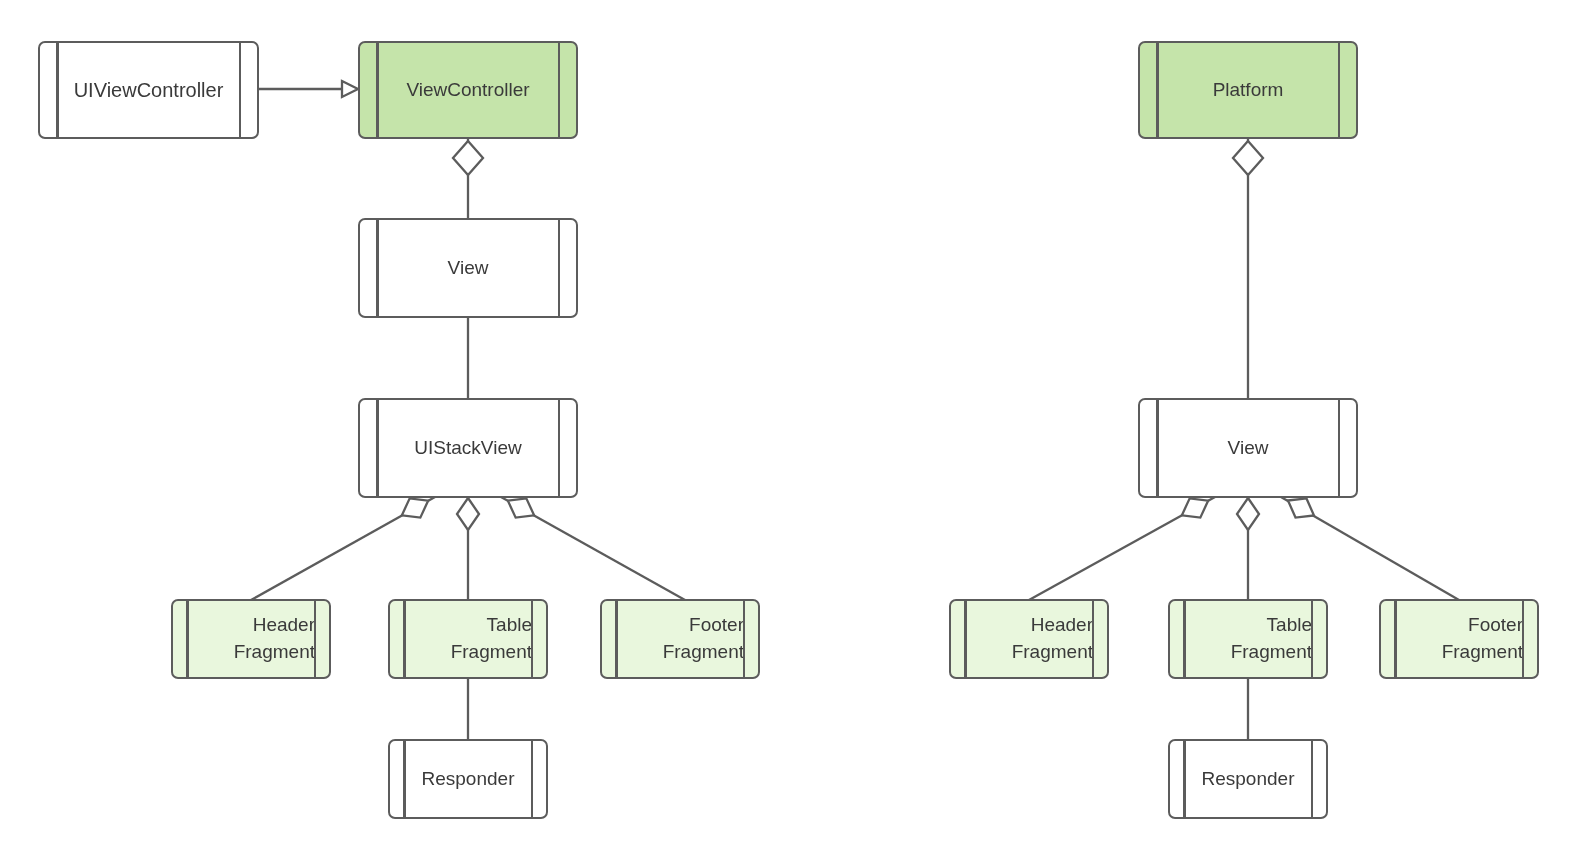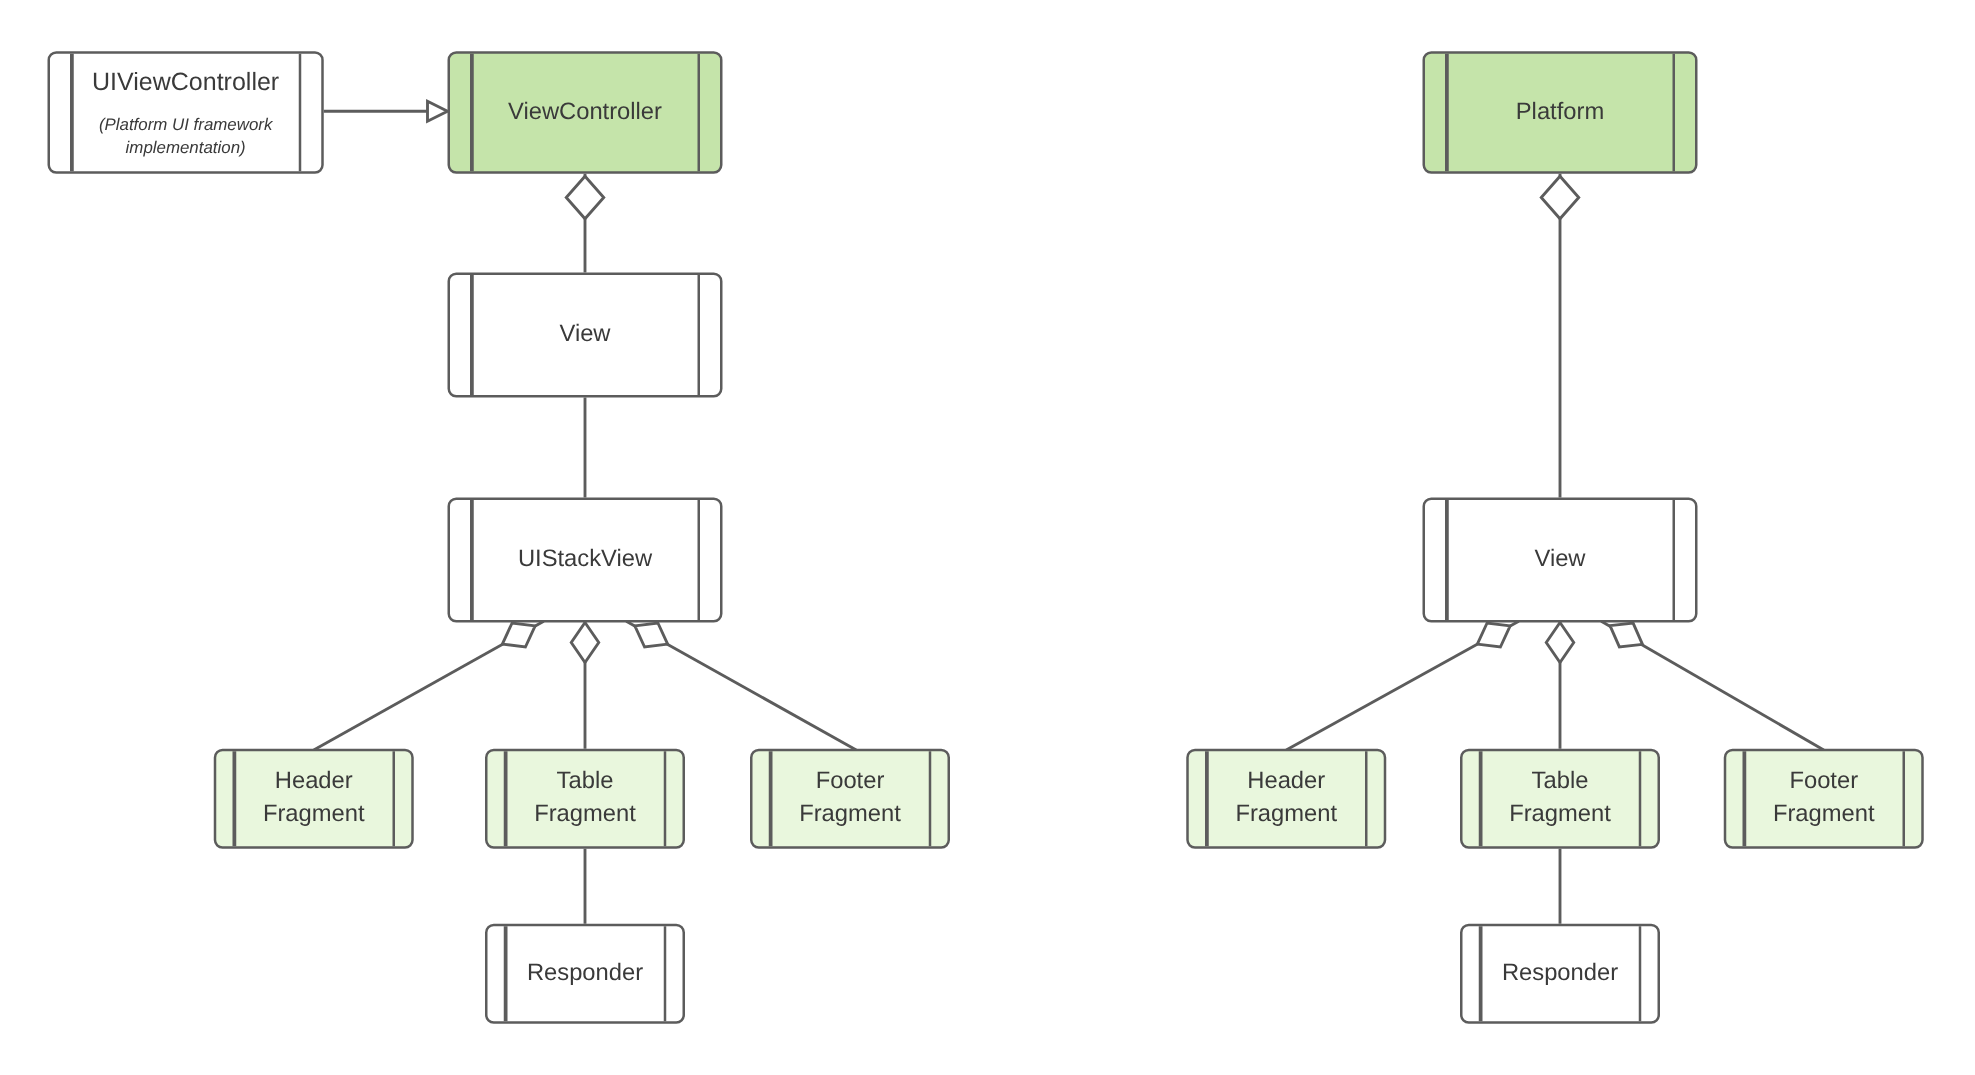--- a/index.html
+++ b/index.html
@@ -82,7 +82,6 @@
   <div class="node white" style="left:38px;top:41px;width:221px;height:98px">
     <div class="node-label-stack">
       <span class="node-title">UIViewController</span>
-      <span class="node-subtitle">(Platform UI framework implementation)</span>
     </div>
   </div>
 

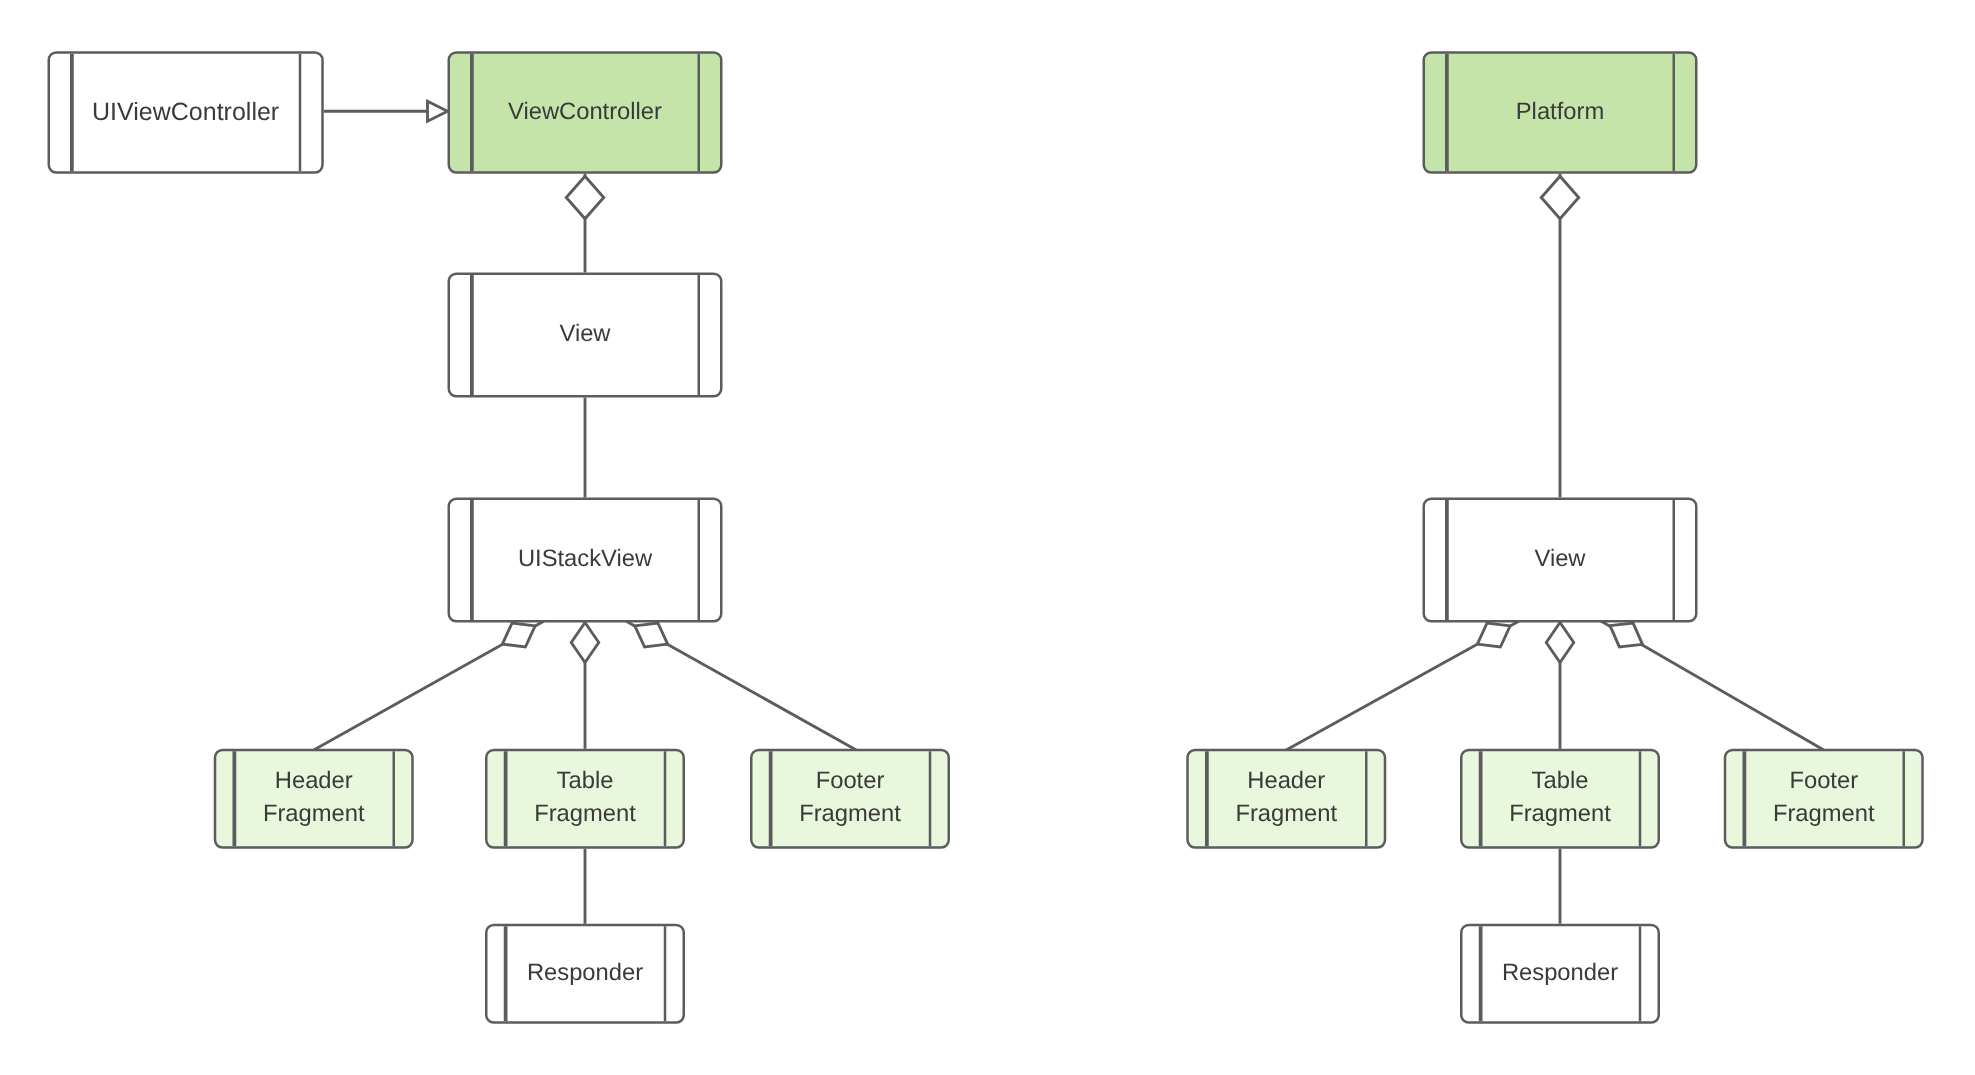--- a/index.html
+++ b/index.html
@@ -50,6 +50,7 @@
   .node-label{
     font-size:19px;line-height:1.4;color:var(--text);
     padding:0 26px;
+    text-align:right;
   }
   .node.sm .node-label{padding:0 14px;}
   .node-label-stack{display:flex;flex-direction:column;align-items:center;padding:0 26px;gap:12px;}

